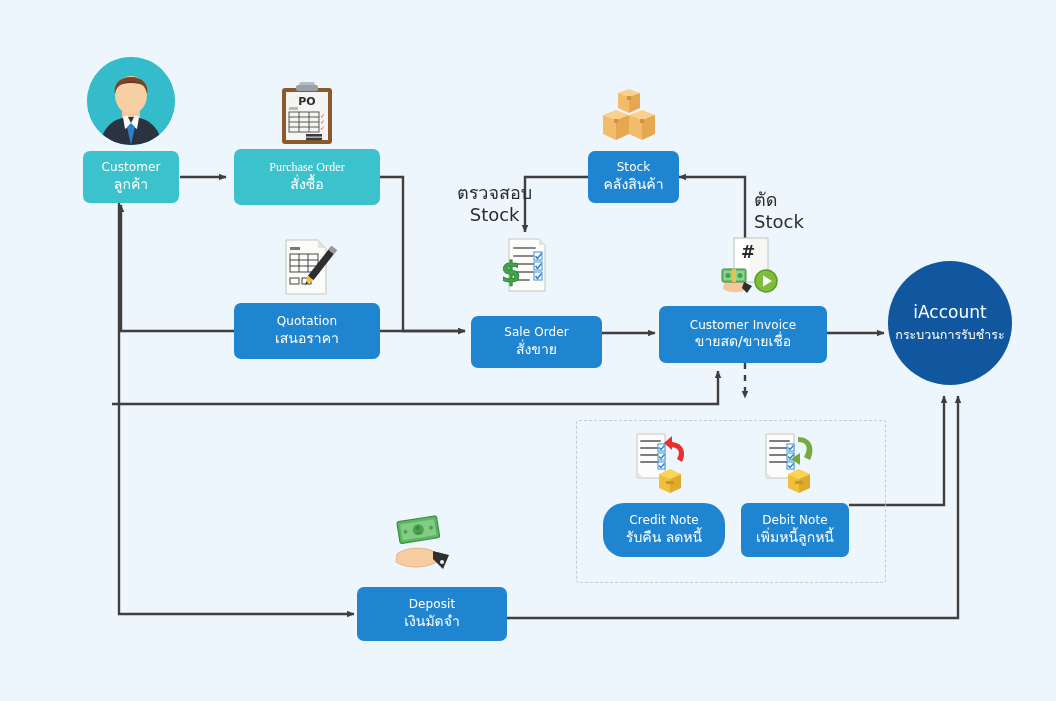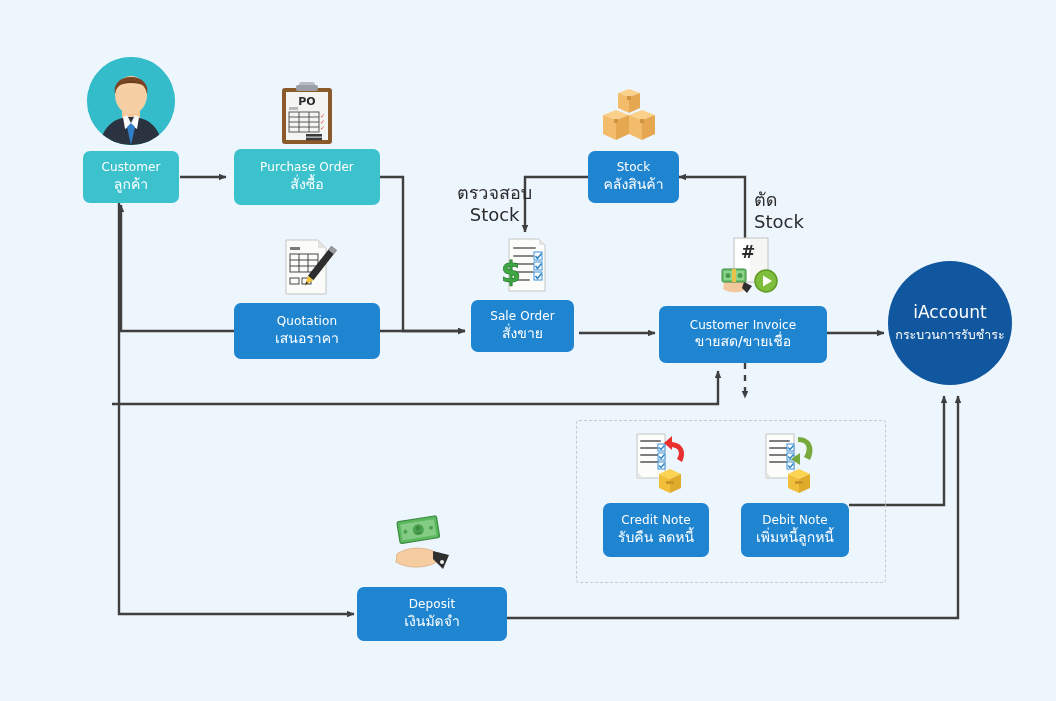--- a/index.html
+++ b/index.html
@@ -373,7 +373,7 @@
     <span class="th">ลูกค้า</span>
   </div>
 
-  <div class="node teal" style="left:234px; top:149px; width:146px; height:56px;">
+  <div class="node teal" style="left:234px; top:149px; width:146px; height:56px;font-family:Liberation Serif, serif;">
     <span class="en">Purchase Order</span>
     <span class="th">สั่งซื้อ</span>
   </div>

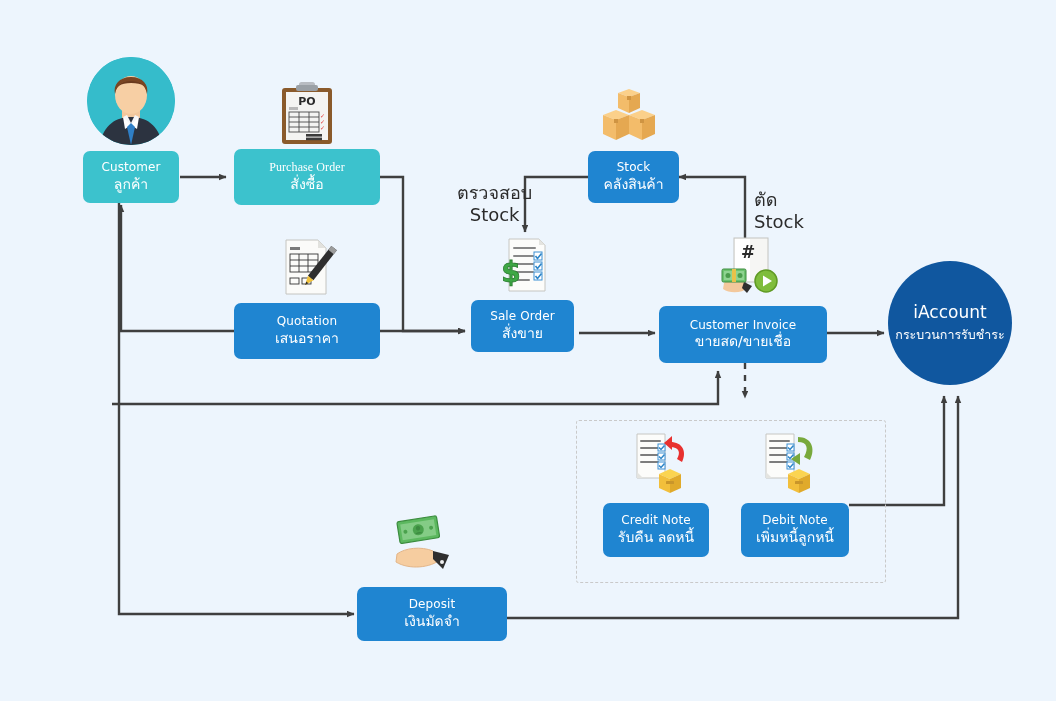--- a/index.html
+++ b/index.html
@@ -388,7 +388,7 @@
     <span class="th">คลังสินค้า</span>
   </div>
 
-  <div class="node blue" style="left:471px; top:300px; width:103px; height:52px;">
+  <div class="node blue" style="left:471px; top:316px; width:131px; height:52px;">
     <span class="en">Sale Order</span>
     <span class="th">สั่งขาย</span>
   </div>

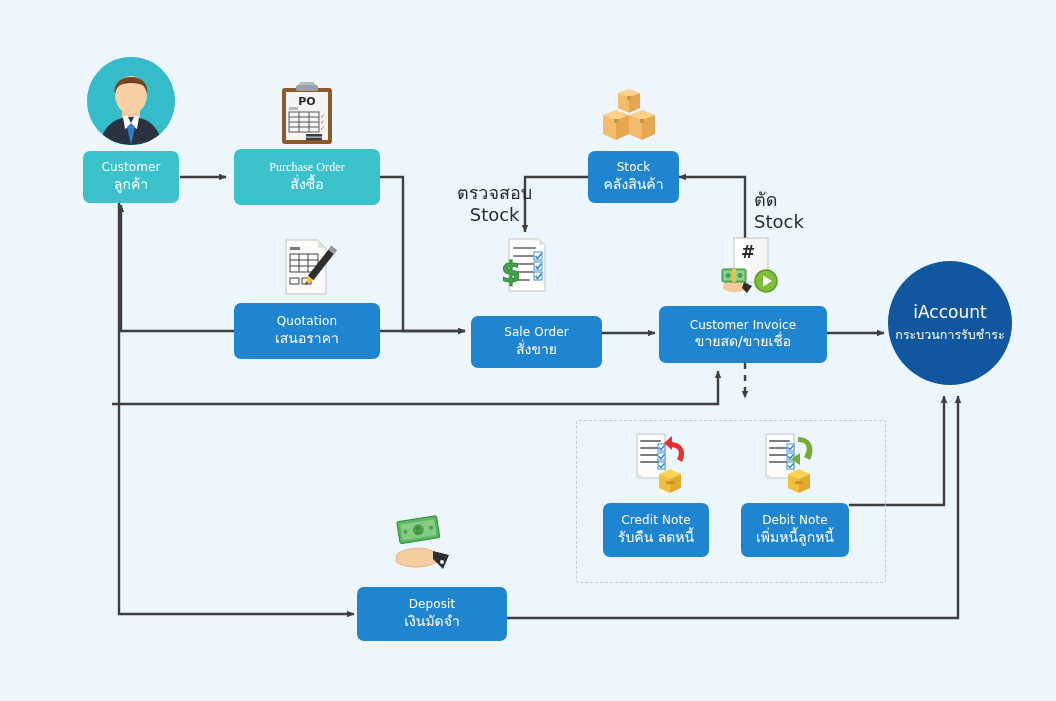--- a/index.html
+++ b/index.html
@@ -398,7 +398,7 @@
     <span class="th">ขายสด/ขายเชื่อ</span>
   </div>
 
-  <div class="node blue" style="left:603px; top:503px; width:106px; height:54px;">
+  <div class="node blue" style="left:603px; top:503px; width:122px; height:54px;border-radius:21px;">
     <span class="en">Credit Note</span>
     <span class="th">รับคืน  ลดหนี้</span>
   </div>

